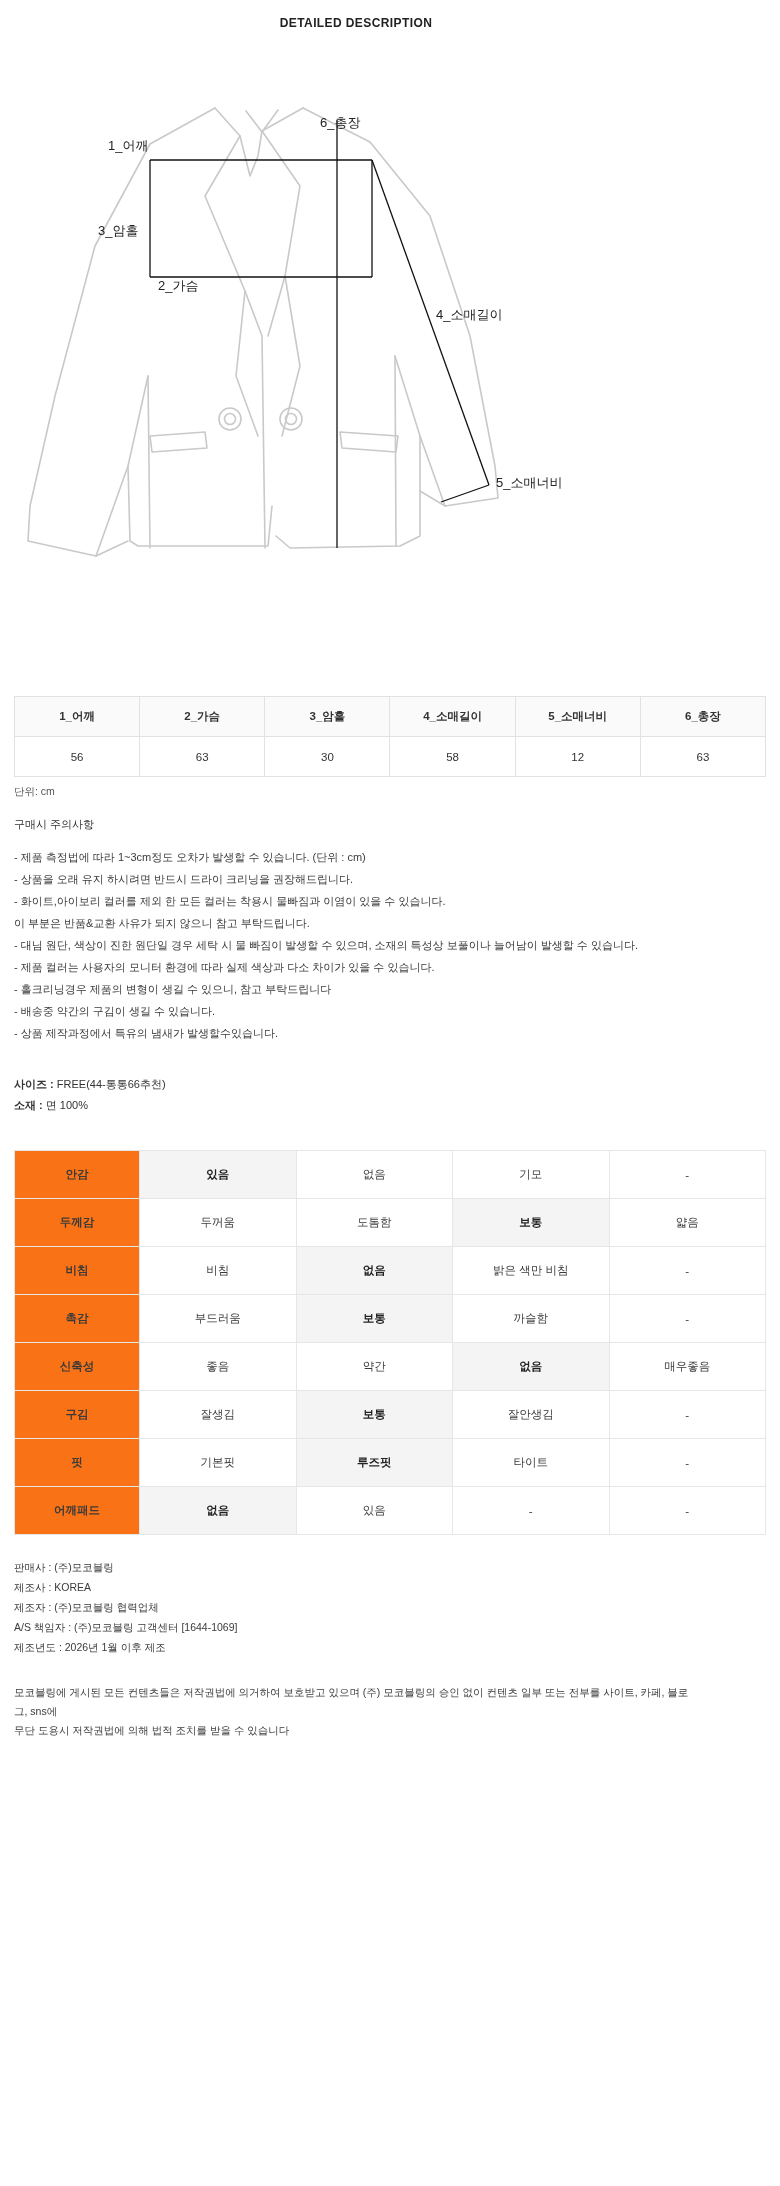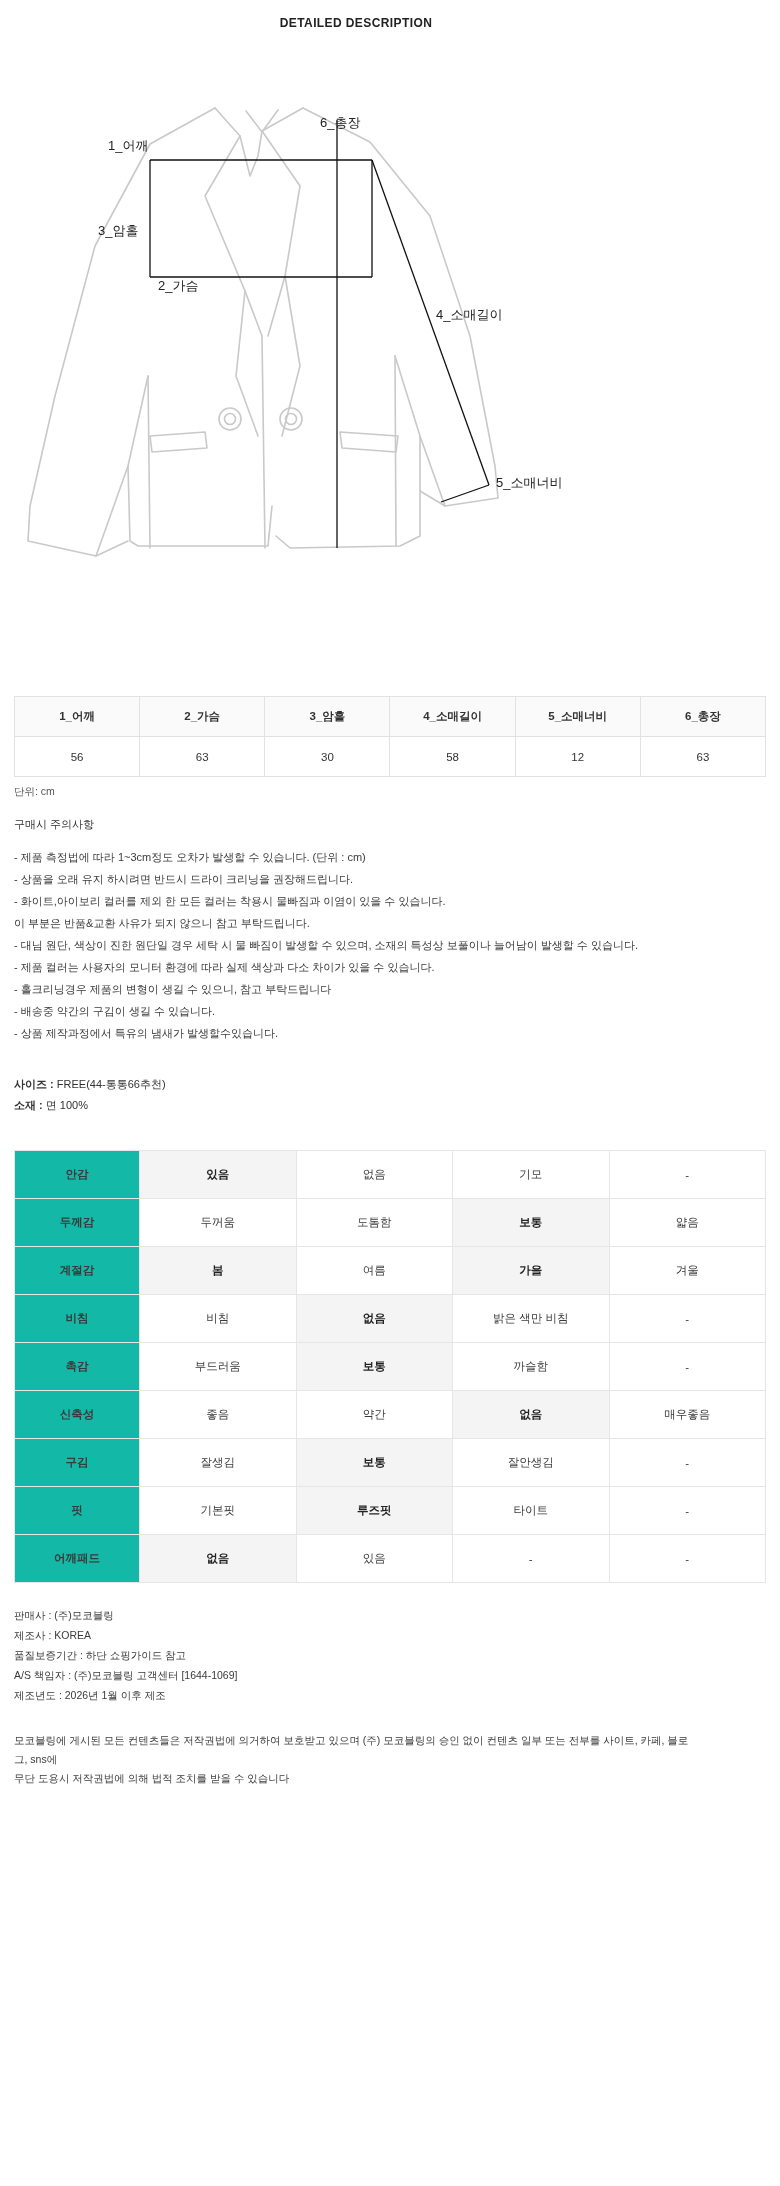--- a/index.html
+++ b/index.html
@@ -125,7 +125,7 @@
   table.attr td.label {
     font-weight: bold;
     width: 125px;
-    background: #14b8a6;
+    background: #f97316;
   }
   table.attr td.sel {
     background: #f4f4f4;

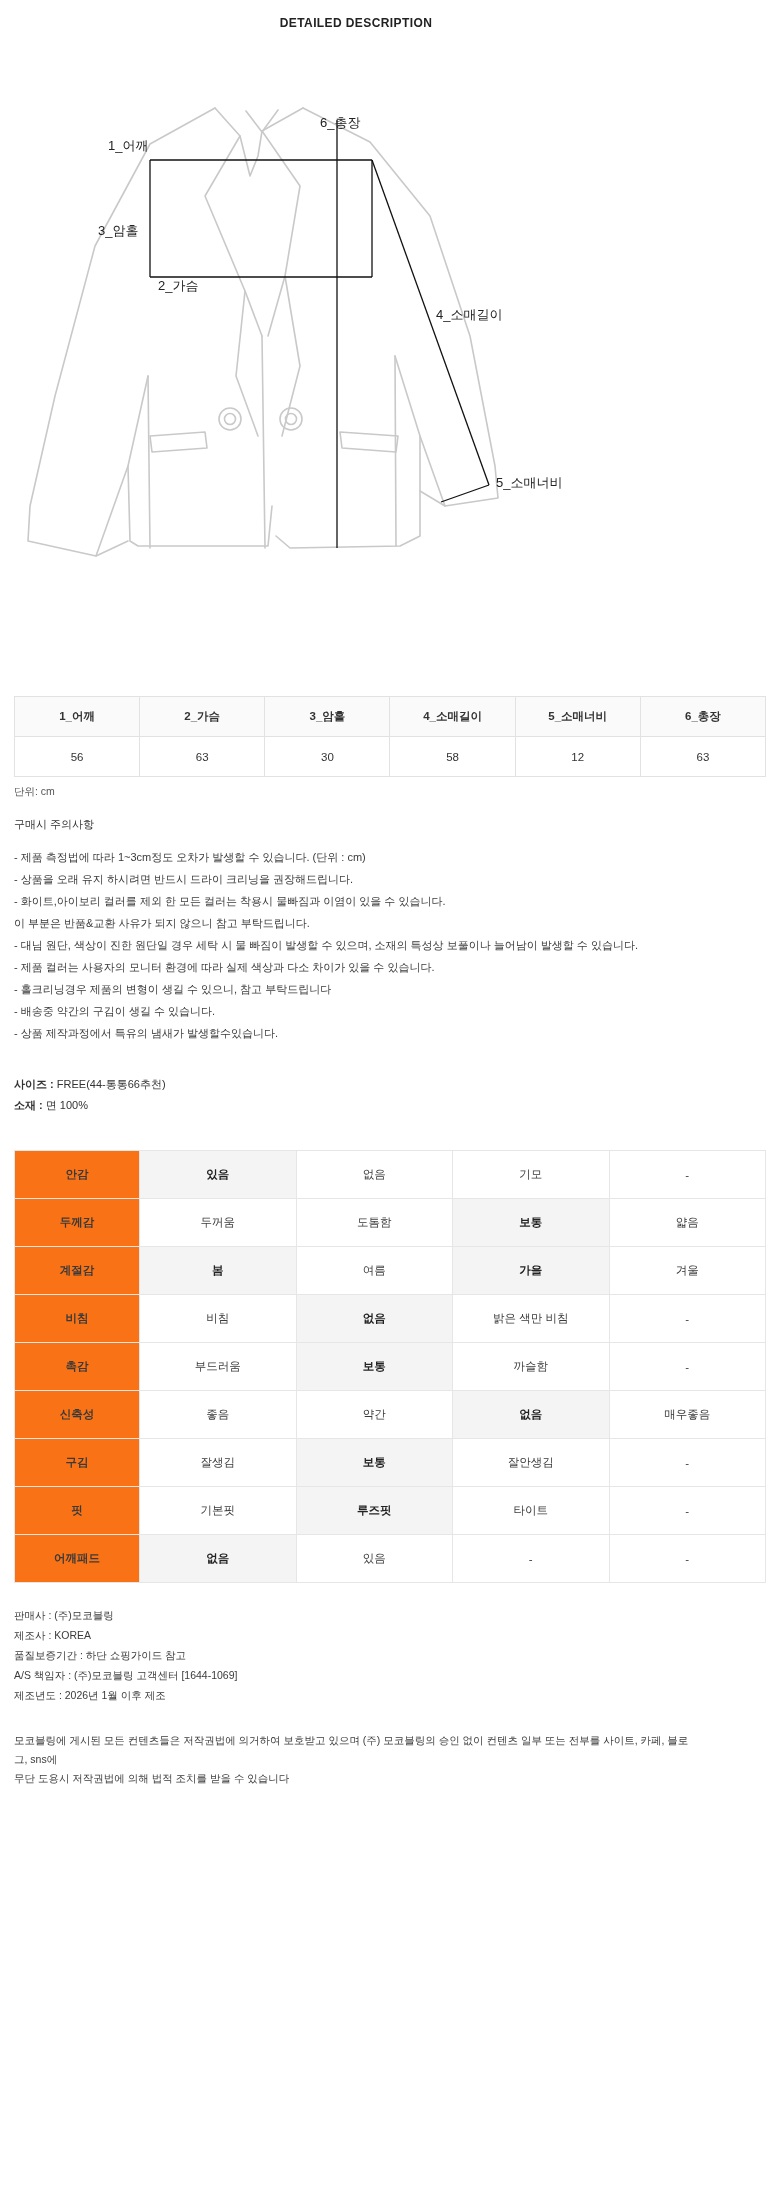--- a/index.html
+++ b/index.html
@@ -299,13 +299,6 @@
           <td>얇음</td>
         </tr>
         <tr>
-          <td class="label">계절감</td>
-          <td class="sel">봄</td>
-          <td>여름</td>
-          <td class="sel">가을</td>
-          <td>겨울</td>
-        </tr>
-        <tr>
           <td class="label">비침</td>
           <td>비침</td>
           <td class="sel">없음</td>

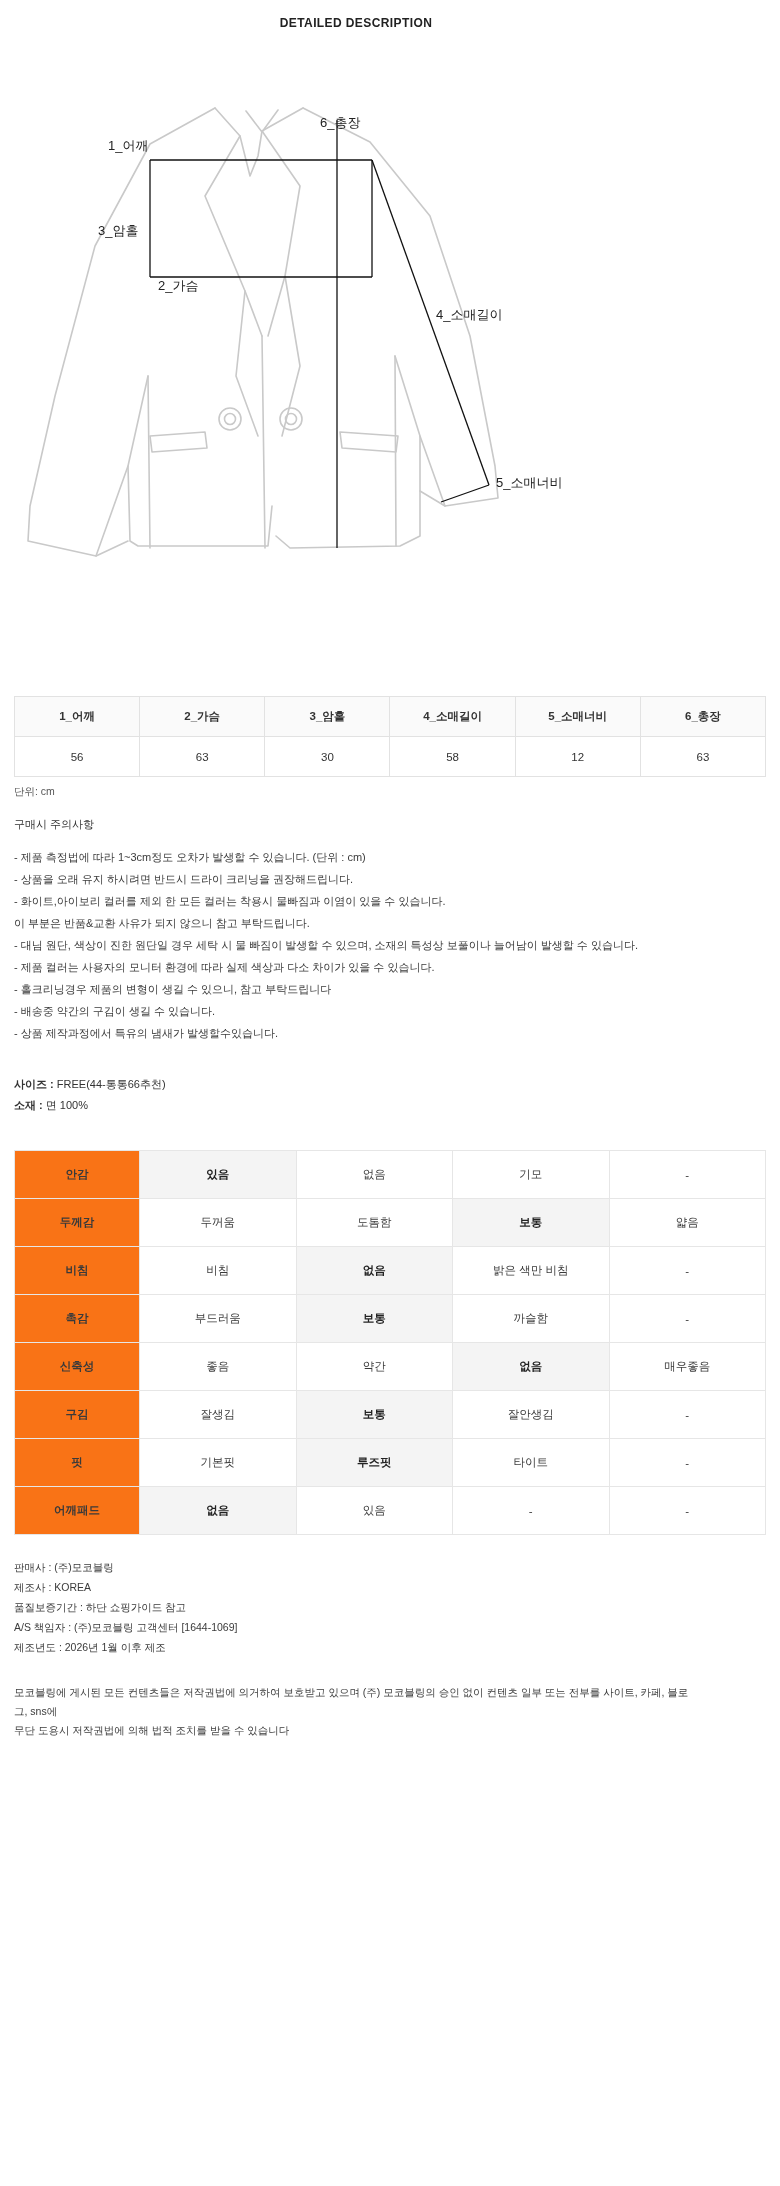--- a/index.html
+++ b/index.html
@@ -347,6 +347,7 @@
   <div class="footer-info">
     <div>판매사 : (주)모코블링</div>
     <div>제조사 : KOREA</div>
+    <div>제조자 : (주)모코블링 협력업체</div>
     <div>품질보증기간 : 하단 쇼핑가이드 참고</div>
     <div>A/S 책임자 : (주)모코블링 고객센터 [1644-1069]</div>
     <div>제조년도 : 2026년 1월 이후 제조</div>

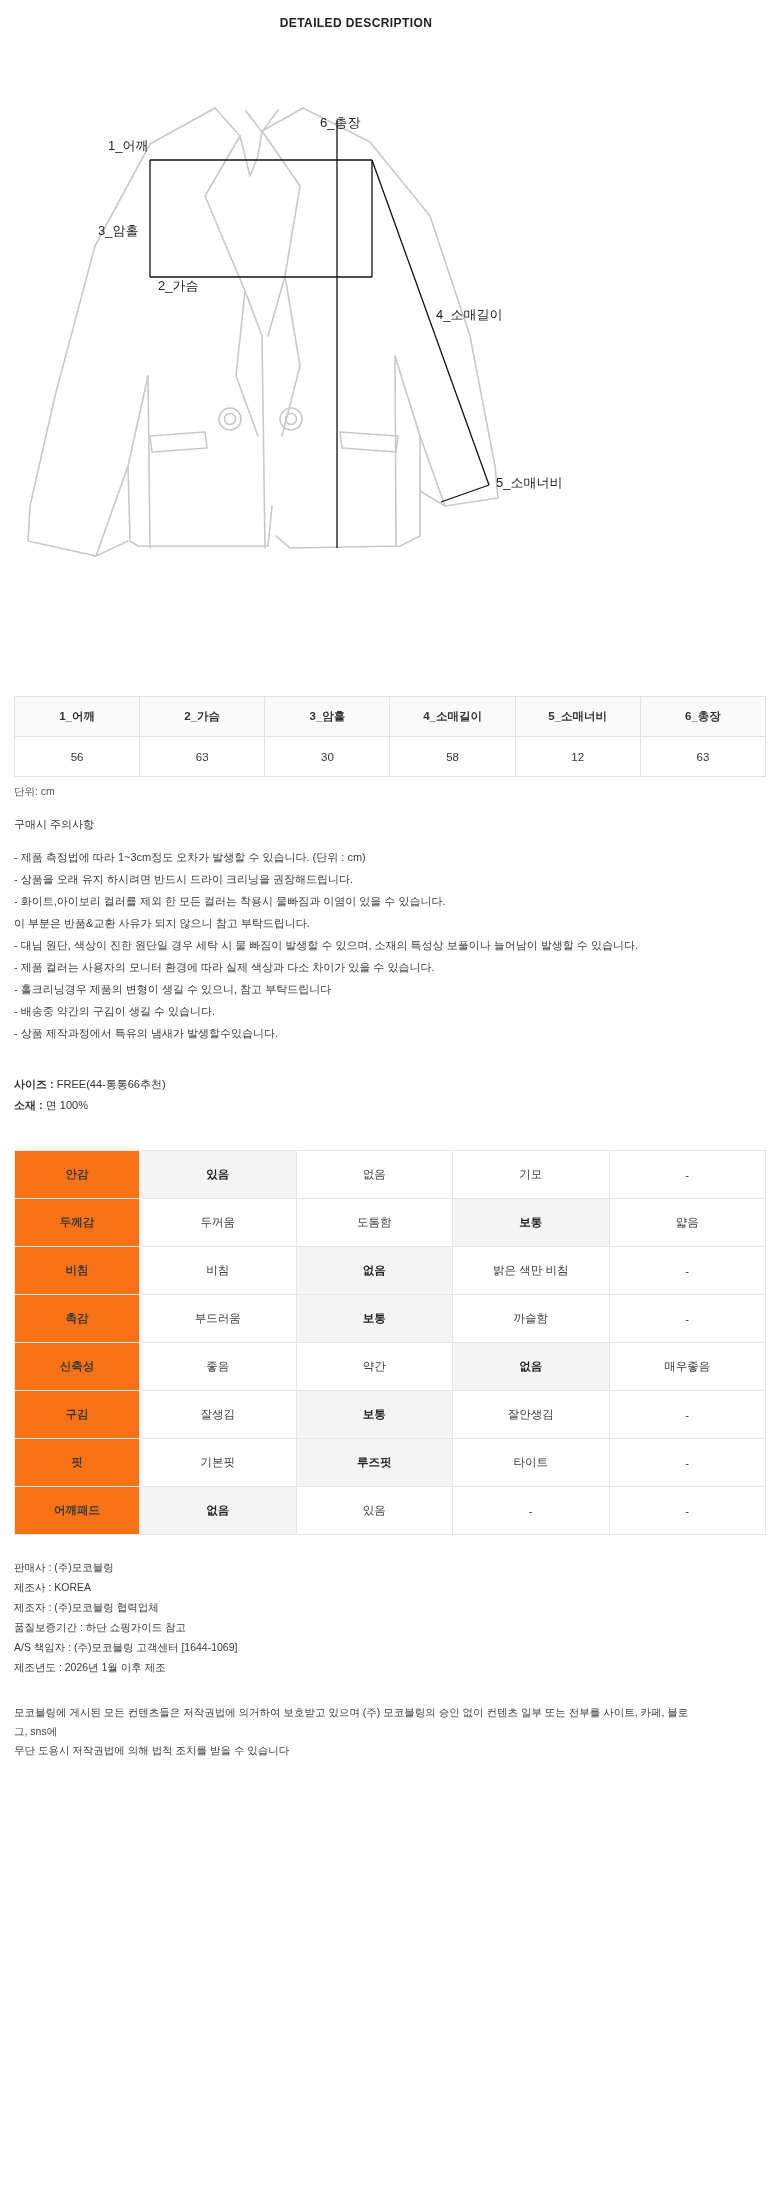--- a/index.html
+++ b/index.html
@@ -348,7 +348,6 @@
     <div>판매사 : (주)모코블링</div>
     <div>제조사 : KOREA</div>
     <div>제조자 : (주)모코블링 협력업체</div>
-    <div>품질보증기간 : 하단 쇼핑가이드 참고</div>
     <div>A/S 책임자 : (주)모코블링 고객센터 [1644-1069]</div>
     <div>제조년도 : 2026년 1월 이후 제조</div>
   </div>

